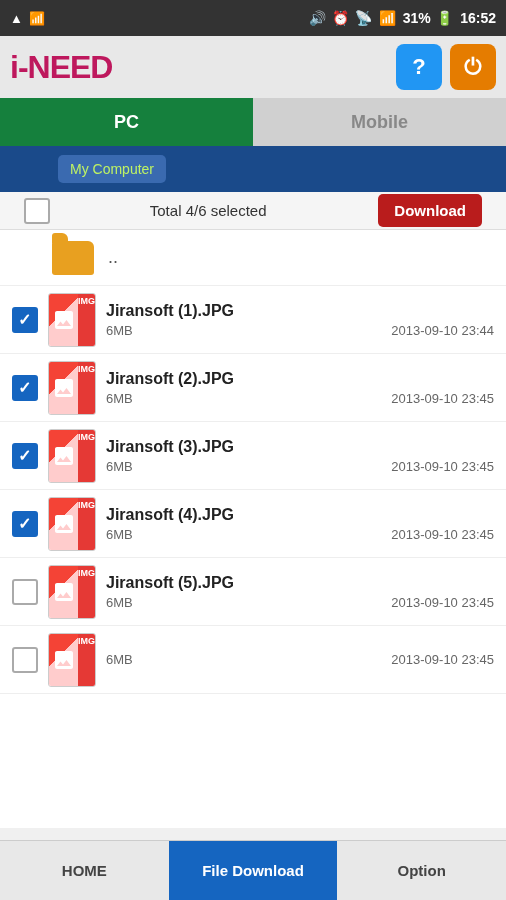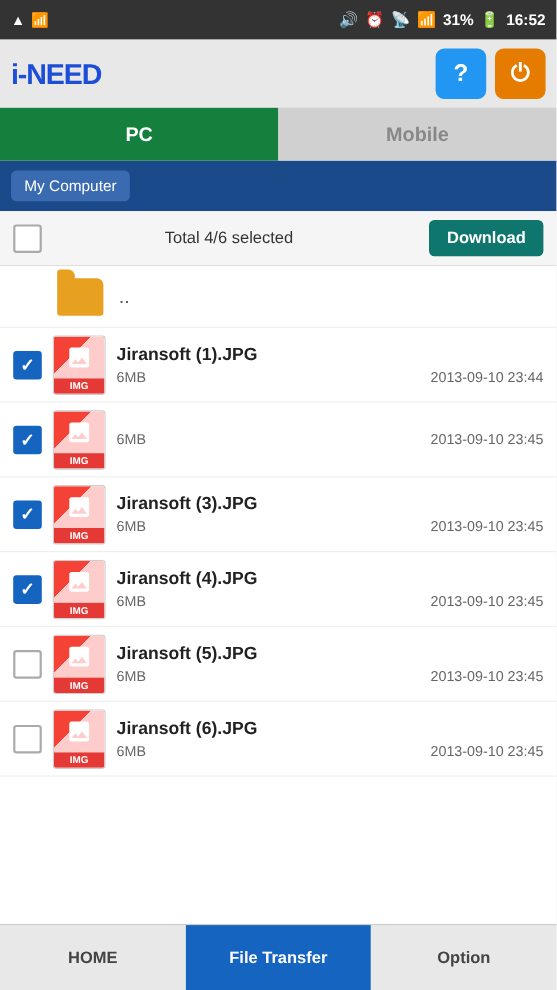--- a/index.html
+++ b/index.html
@@ -36,9 +36,9 @@
       padding: 0 10px;
     }
     #logo {
-      font-size: 26px;
-      font-weight: bold;
-      color: #1d4ed8;
+      font-size: 32px;
+      font-weight: bold;
+      color: #be185d;
       letter-spacing: -1px;
     }
     .header-buttons { display: flex; gap: 8px; }

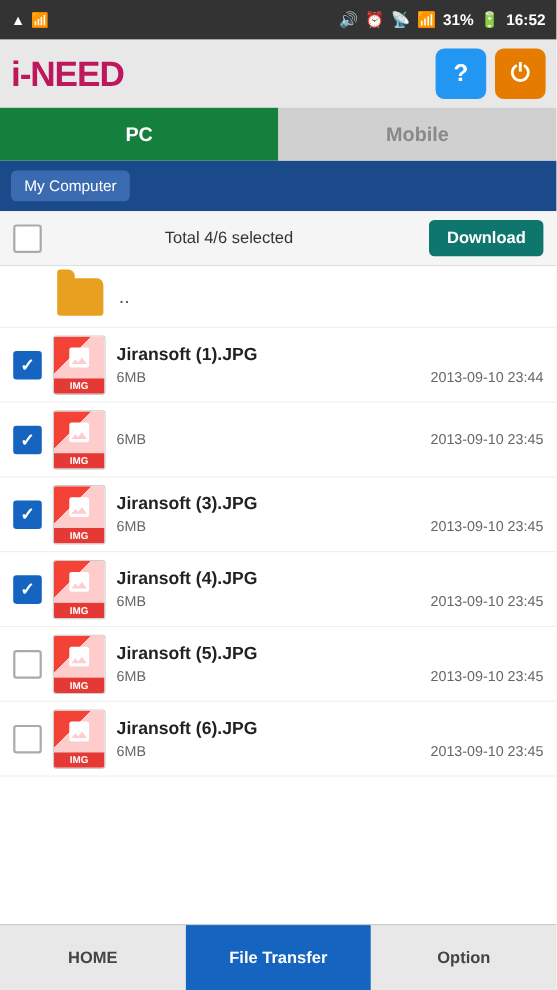--- a/index.html
+++ b/index.html
@@ -86,12 +86,13 @@
     #path-text { color: white; font-size: 17px; font-weight: bold; }
     #my-computer-btn {
       background: #3a6ab0;
-      color: #ffffff;
+      color: #bef264;
       border: none;
       border-radius: 5px;
       padding: 6px 12px;
       font-size: 14px;
       cursor: pointer;
+      margin-left: 48px;
     }
 
     

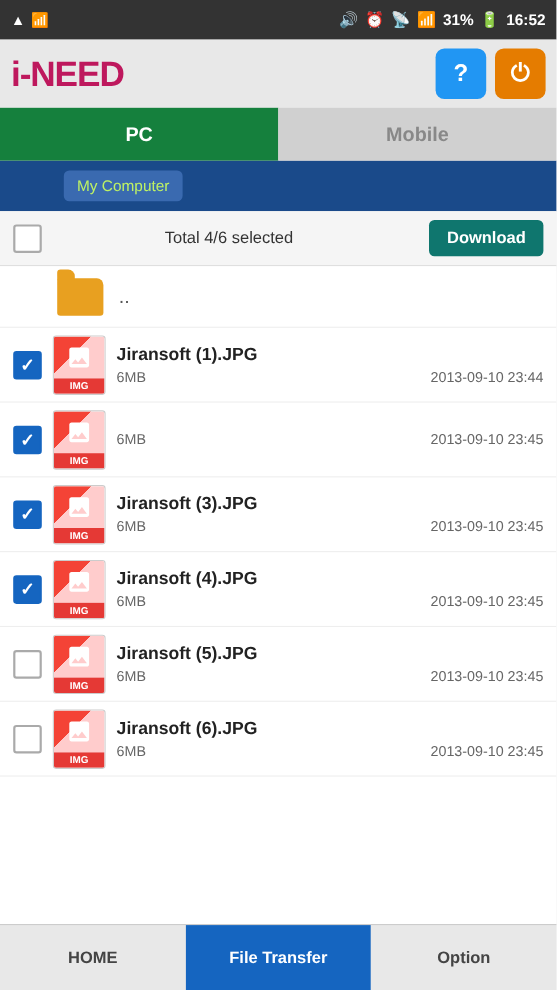--- a/index.html
+++ b/index.html
@@ -98,10 +98,10 @@
     
     #selection-bar {
       background: #f5f5f5;
-      height: 50px;
-      display: flex;
-      align-items: center;
-      padding: 0 12px;
+      height: 38px;
+      display: flex;
+      align-items: center;
+      padding: 0 24px;
       gap: 12px;
       border-bottom: 1px solid #ddd;
     }

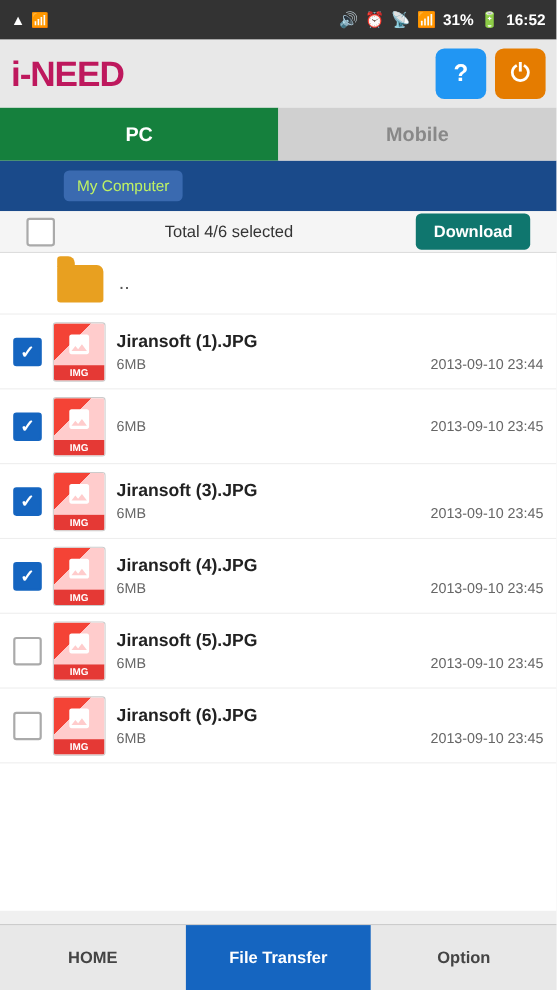--- a/index.html
+++ b/index.html
@@ -118,7 +118,7 @@
     }
     #selection-text { flex: 1; font-size: 15px; color: #333; text-align: center; }
     #download-btn {
-      background: #0f766e;
+      background: #b91c1c;
       color: white;
       border: none;
       border-radius: 5px;

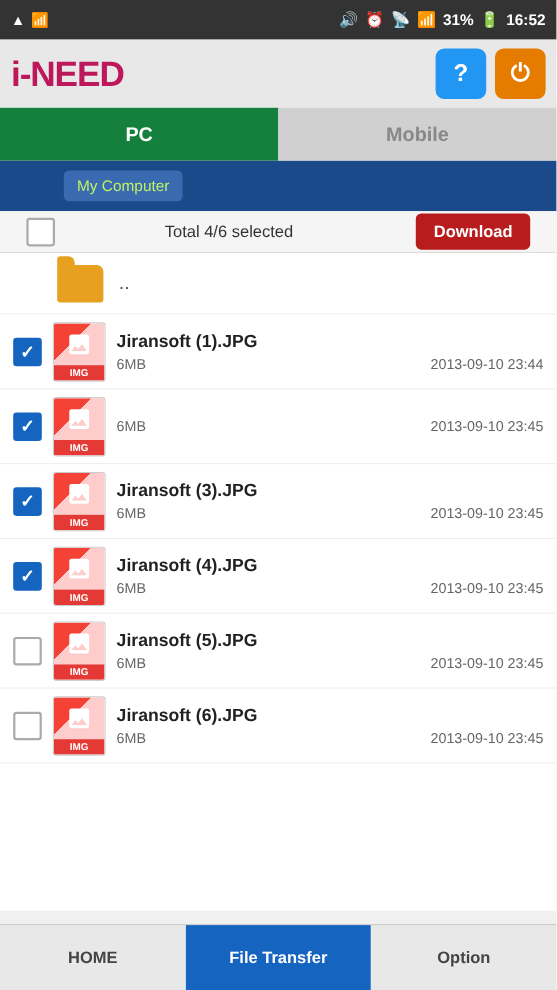--- a/index.html
+++ b/index.html
@@ -197,7 +197,6 @@
       border: 1px solid #ccc;
       border-radius: 3px;
       display: flex;
-      flex-direction: column;
       overflow: hidden;
       flex-shrink: 0;
       position: relative;

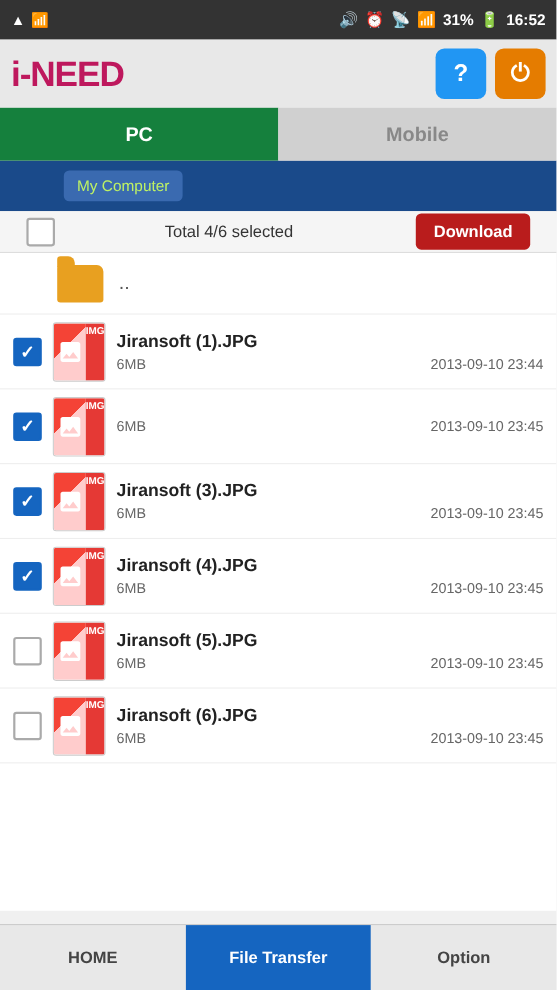--- a/index.html
+++ b/index.html
@@ -336,6 +336,7 @@
         <div class="file-thumb-label">IMG</div>
       </div>
       <div class="file-info">
+        <div class="file-name">Jiransoft (2).JPG</div>
         <div class="file-meta">
           <span class="file-size">6MB</span>
           <span class="file-date">2013-09-10 23:45</span>

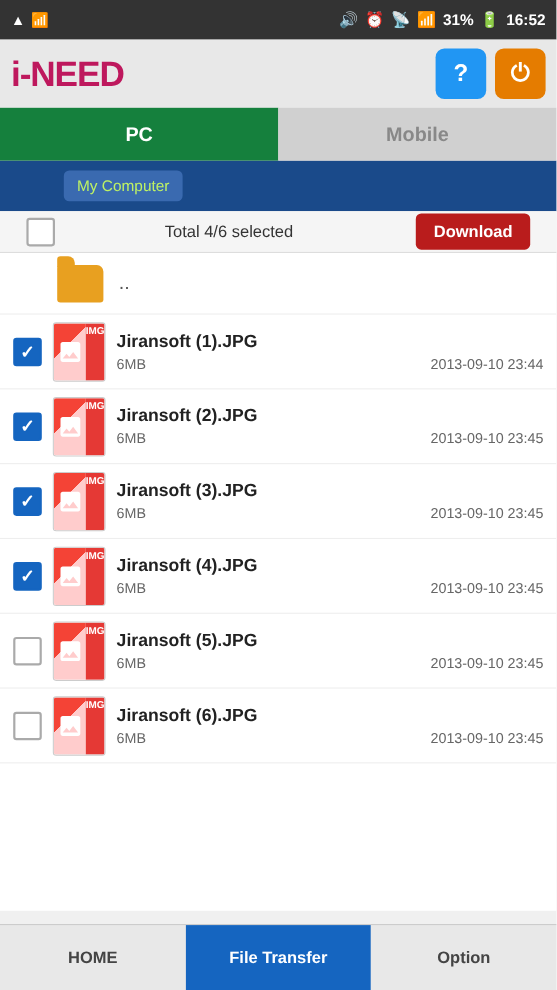--- a/index.html
+++ b/index.html
@@ -416,7 +416,6 @@
         <div class="file-thumb-label">IMG</div>
       </div>
       <div class="file-info">
-        <div class="file-name">Jiransoft (6).JPG</div>
         <div class="file-meta">
           <span class="file-size">6MB</span>
           <span class="file-date">2013-09-10 23:45</span>

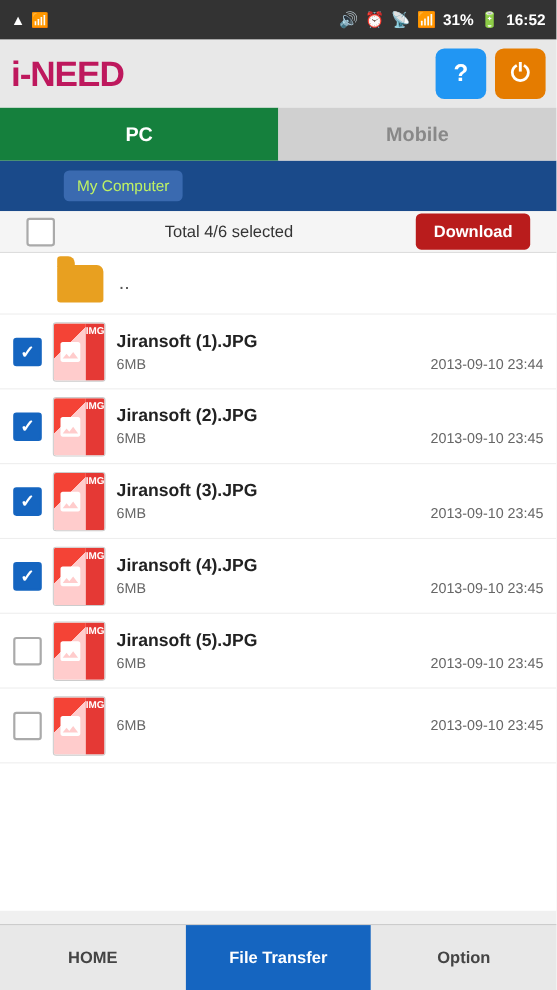--- a/index.html
+++ b/index.html
@@ -429,7 +429,7 @@
     <span>HOME</span>
   </div>
   <div class="nav-item active">
-    <span>File Transfer</span>
+    <span>File Download</span>
   </div>
   <div class="nav-item">
     <span>Option</span>

